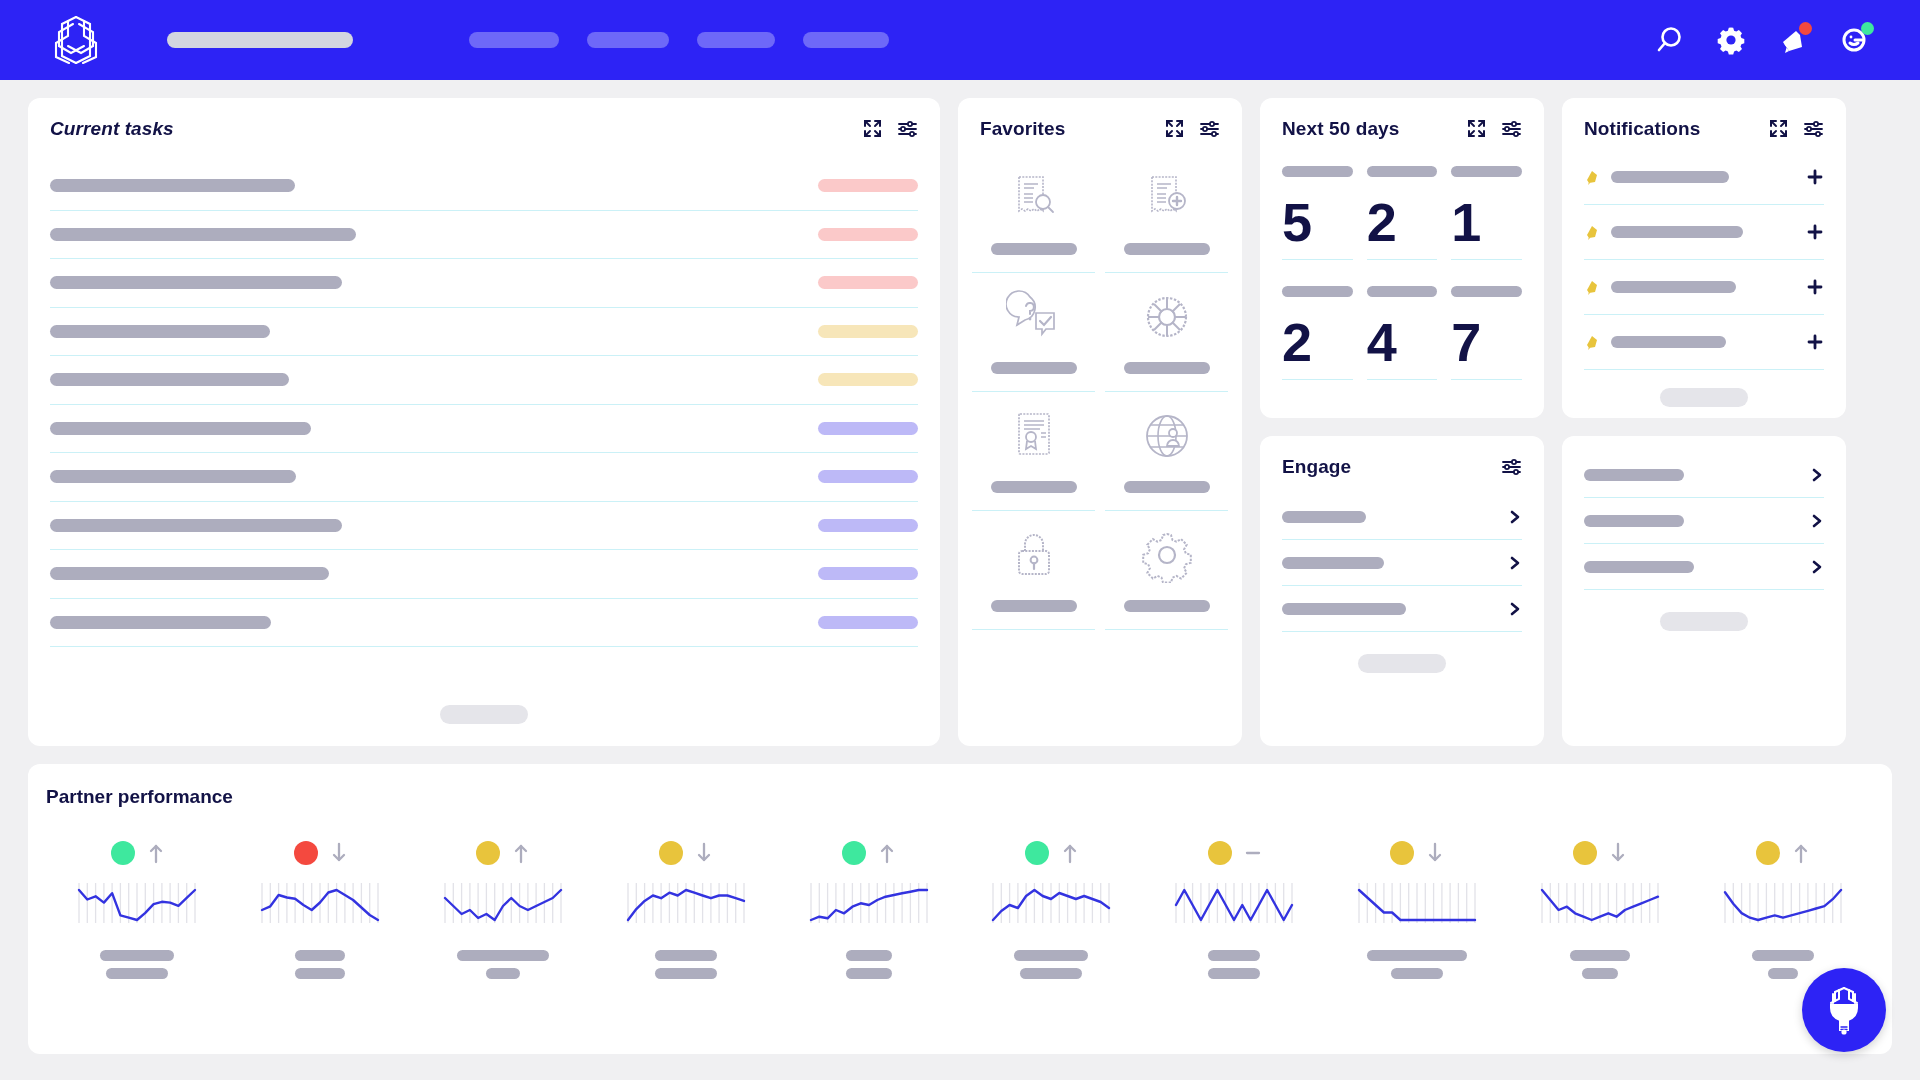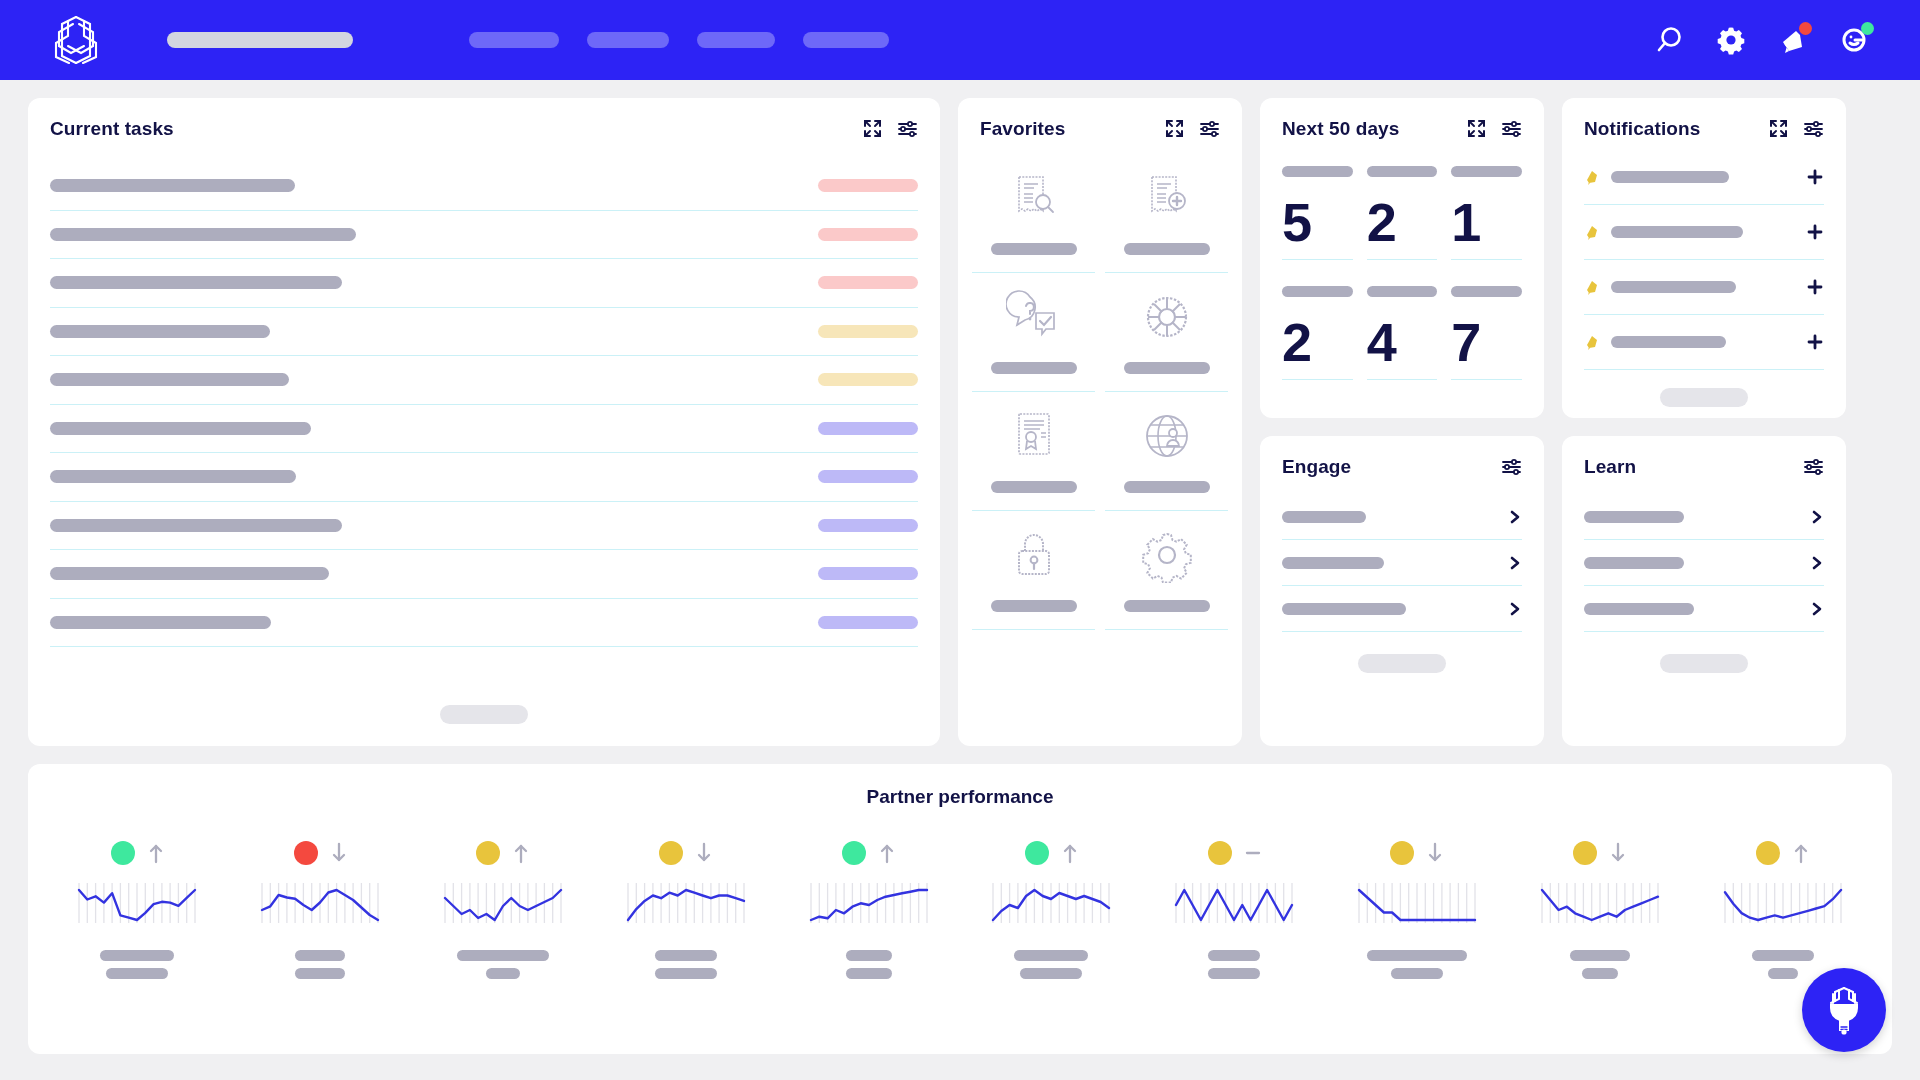--- a/index.html
+++ b/index.html
@@ -60,7 +60,7 @@
     margin: 0 auto;
   }
   
-  .col-tasks { width: 912px; height: 648px; }
+  .col-tasks { width: 912px; height: 648px; font-style: italic; }
   .task-list { padding: 22px 22px 0 22px; }
   .task-row {
     display: flex; align-items: center; height: 47.5px;

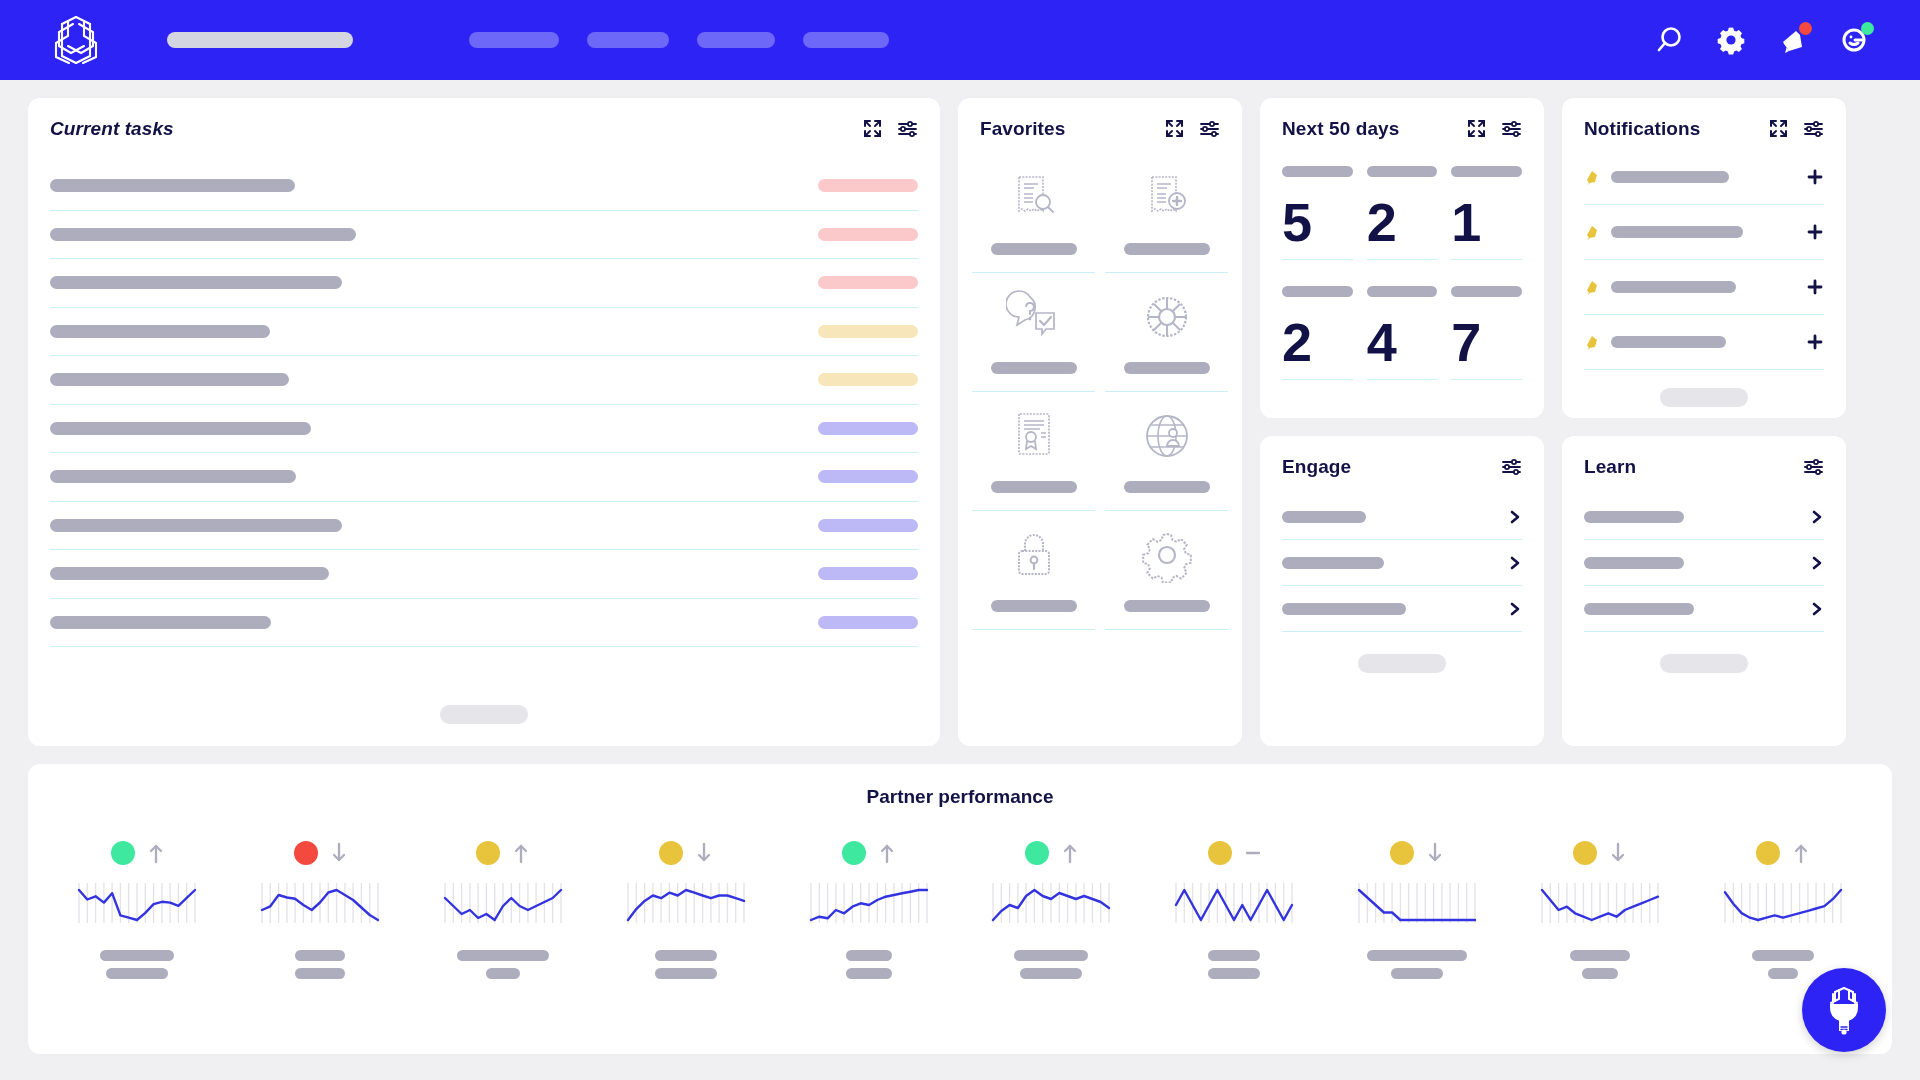--- a/index.html
+++ b/index.html
@@ -651,21 +651,6 @@
       </section>
 
       <section class="card card-learn">
-        <div class="card-head">
-          <h2 class="card-title">Learn</h2>
-          <div class="head-icons">
-            <span class="hicon">
-              <svg viewBox="0 0 21 21" fill="none" stroke="#121246" stroke-width="1.8" stroke-linecap="round">
-                <path d="M2 6 H19"></path>
-                    <path d="M2 11 H19"></path>
-                    <path d="M2 16 H19"></path>
-                <circle cx="13" cy="6" r="2.1" fill="#fff"></circle>
-                <circle cx="6" cy="11" r="2.1" fill="#fff"></circle>
-                <circle cx="15" cy="16" r="2.1" fill="#fff"></circle>
-              </svg>
-            </span>
-          </div>
-        </div>
         <div class="link-list" id="learn-list">
               <div class="link-row">
                 <span class="link-bar" style="width:100px"></span>

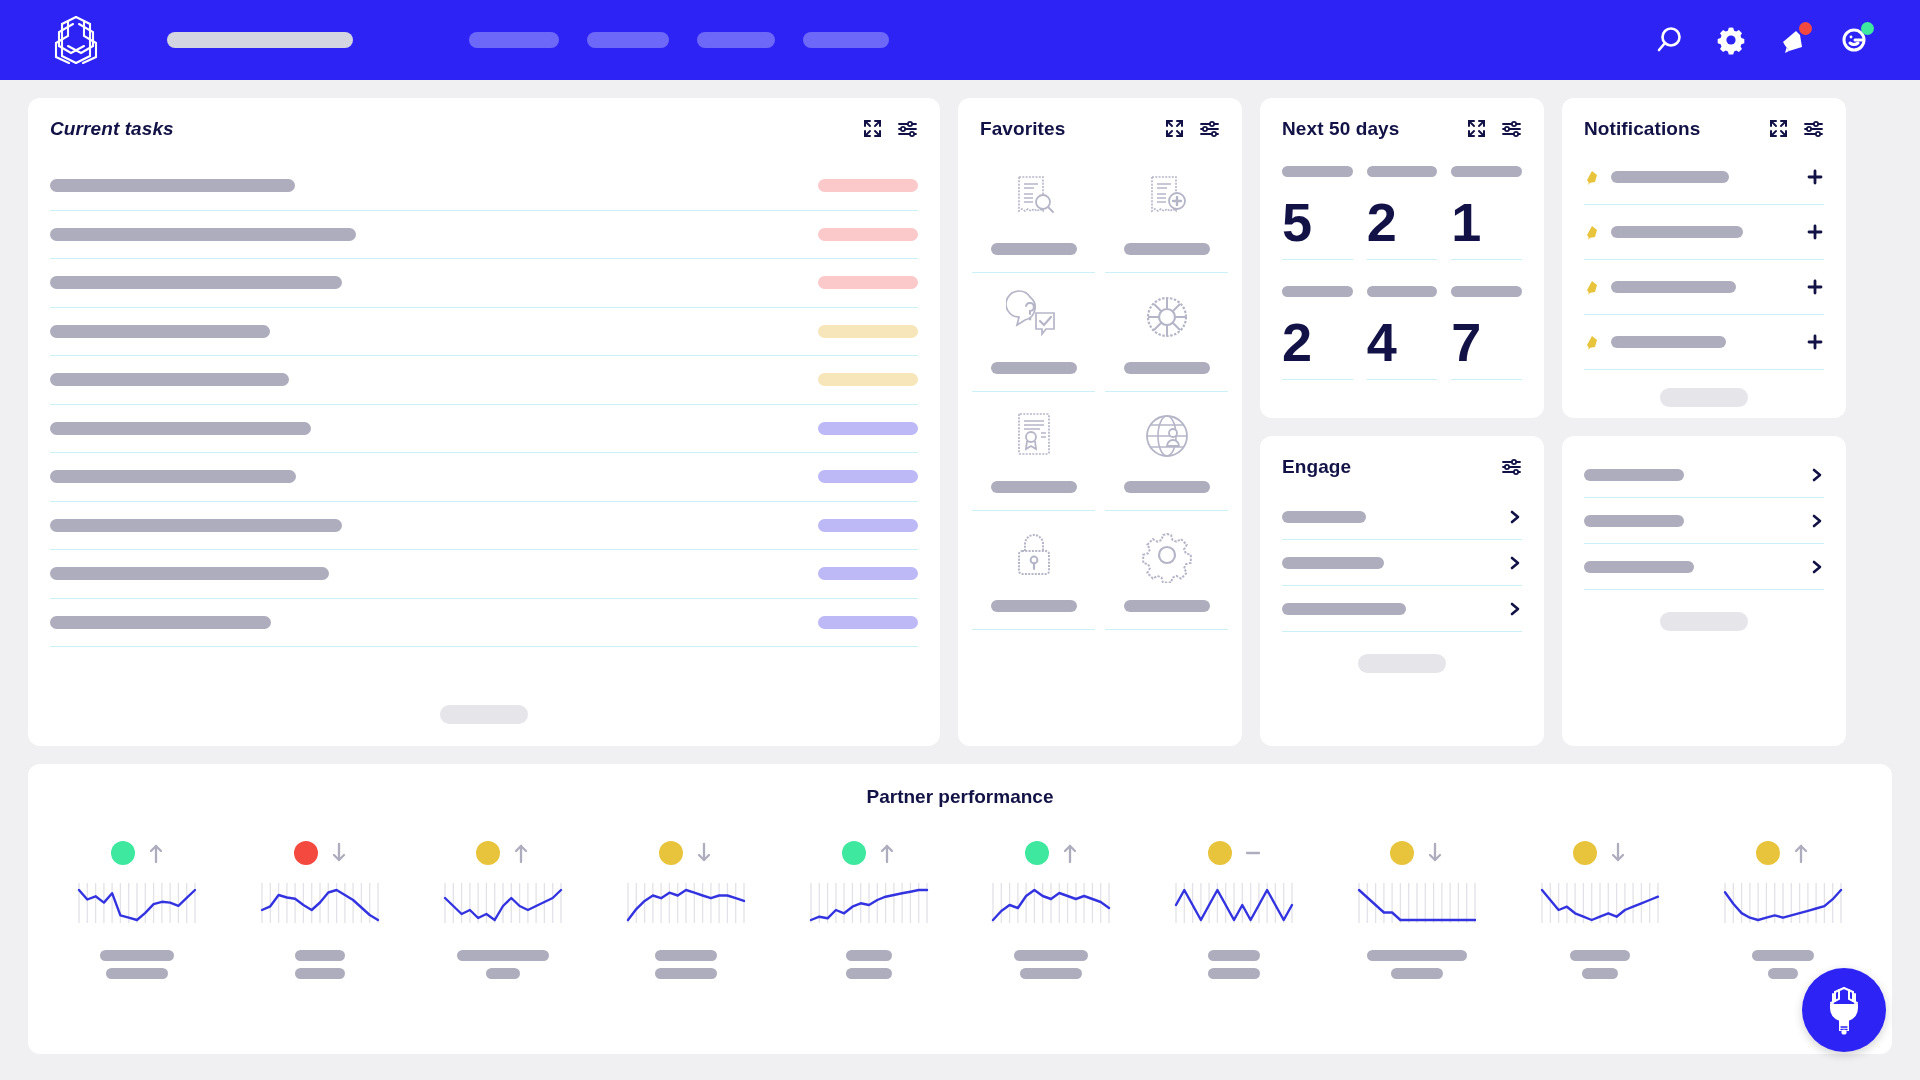--- a/index.html
+++ b/index.html
@@ -127,7 +127,7 @@
     padding: 22px 18px 0 18px;
   }
   .perf-title {
-    text-align: center; font-size: 19px; font-weight: bold; color: #121246;
+    text-align: left; font-size: 19px; font-weight: bold; color: #121246;
   }
   .perf-grid { display: flex; margin-top: 30px; }
   .perf-item {

